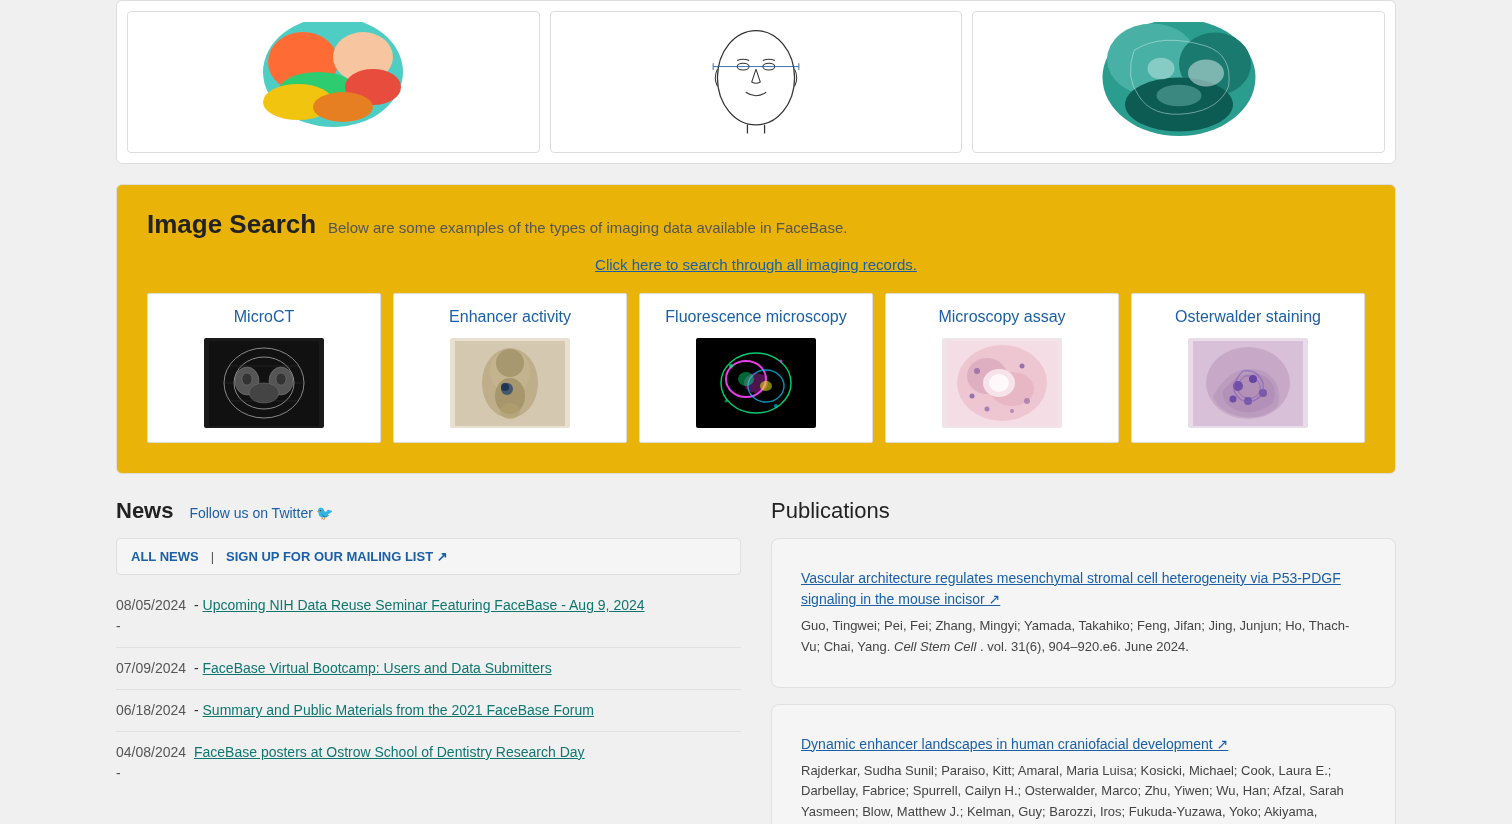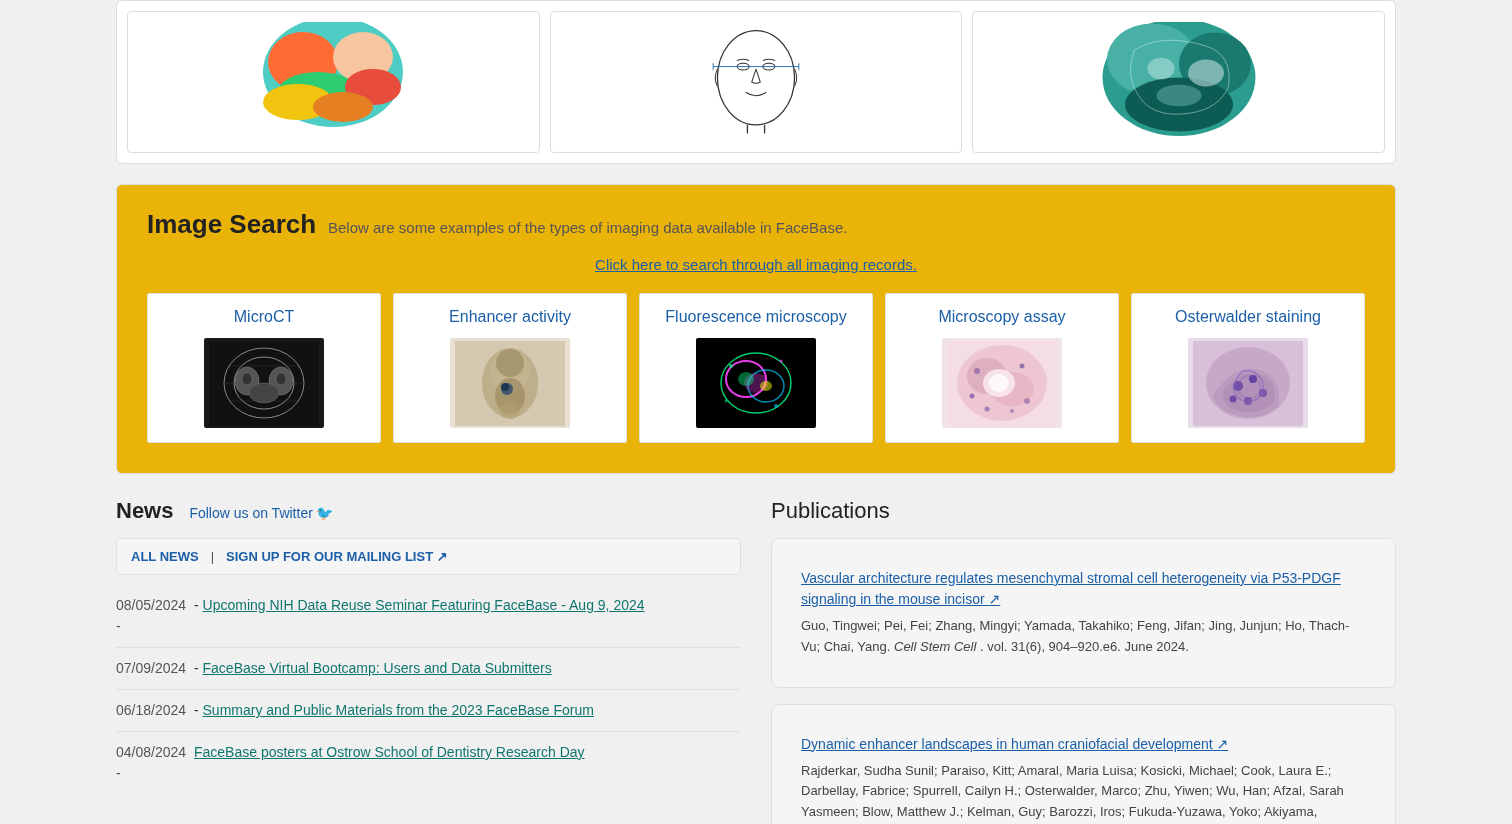--- a/index.html
+++ b/index.html
@@ -504,7 +504,7 @@
         <li class="news-item">
           <span class="news-date">06/18/2024</span>
           <span>-</span>
-          <a class="news-link" href="#">Summary and Public Materials from the 2023 FaceBase Forum</a>
+          <a class="news-link" href="#">Summary and Public Materials from the 2021 FaceBase Forum</a>
         </li>
         <li class="news-item">
           <span class="news-date">04/08/2024</span>

